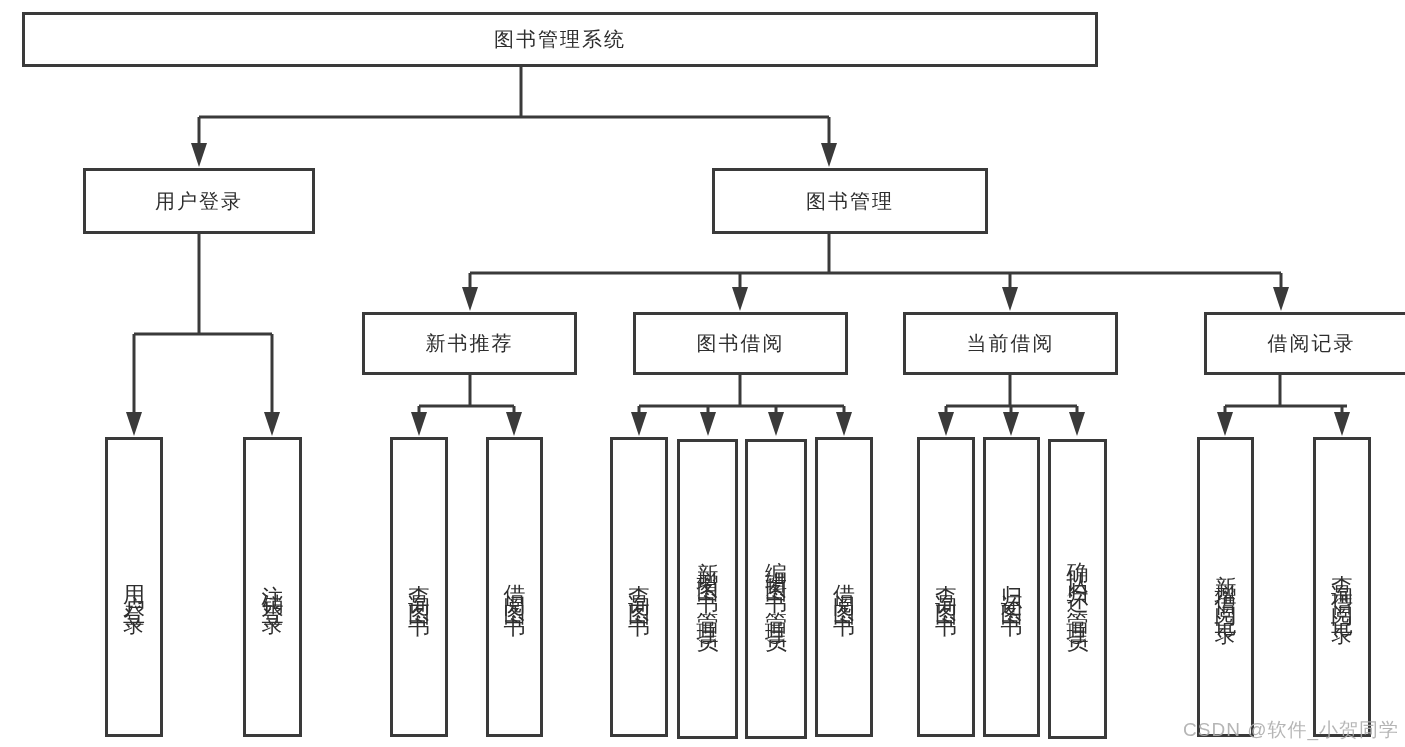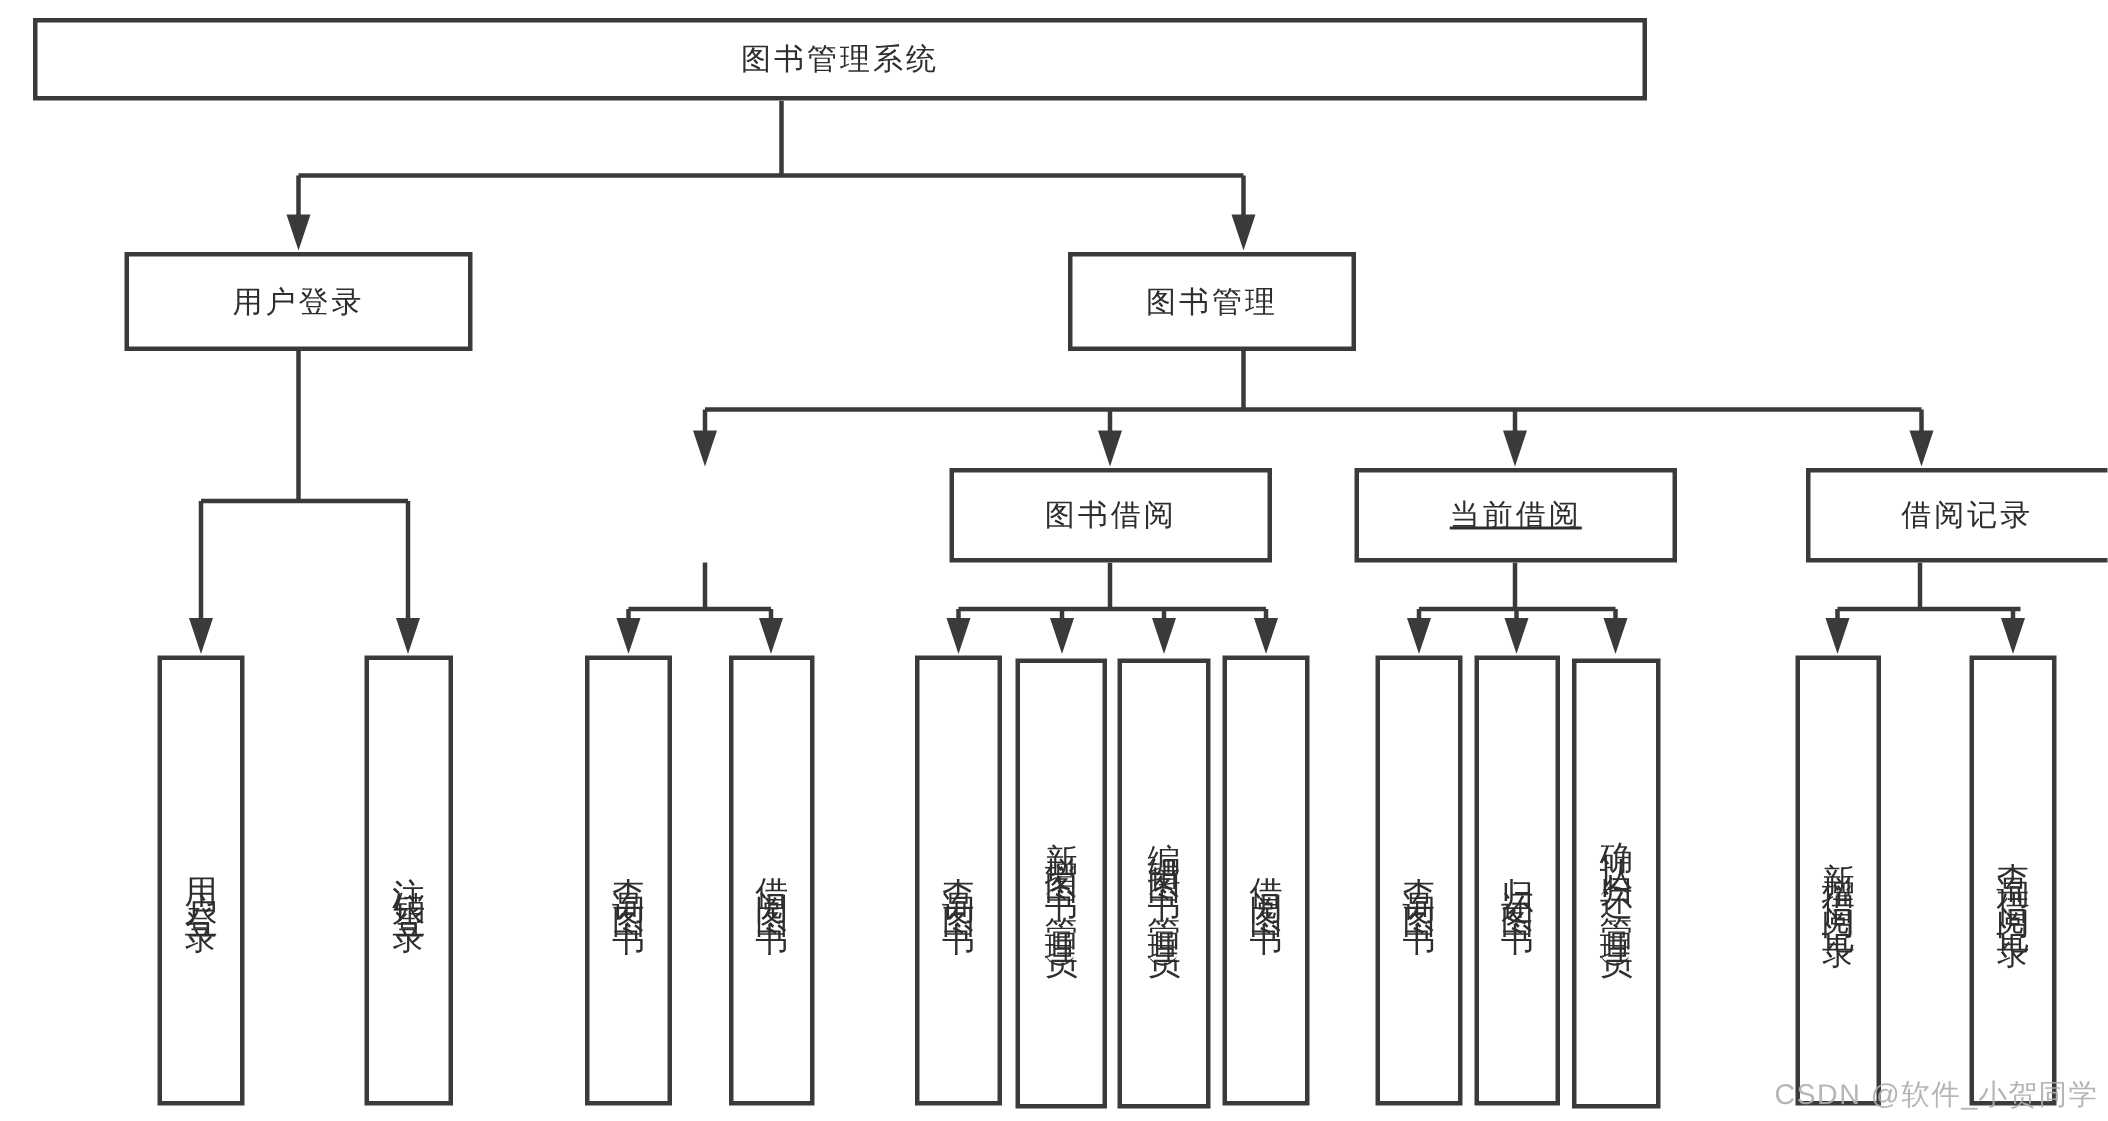--- a/index.html
+++ b/index.html
@@ -142,7 +142,7 @@
   <div class="box h" style="left:83px; top:168px; width:232px; height:66px;">
     <span>用户登录</span>
   </div>
-  <div class="box h" style="left:712px; top:168px; width:192px; height:66px;">
+  <div class="box h" style="left:712px; top:168px; width:276px; height:66px;">
     <span>图书管理</span>
   </div>
 

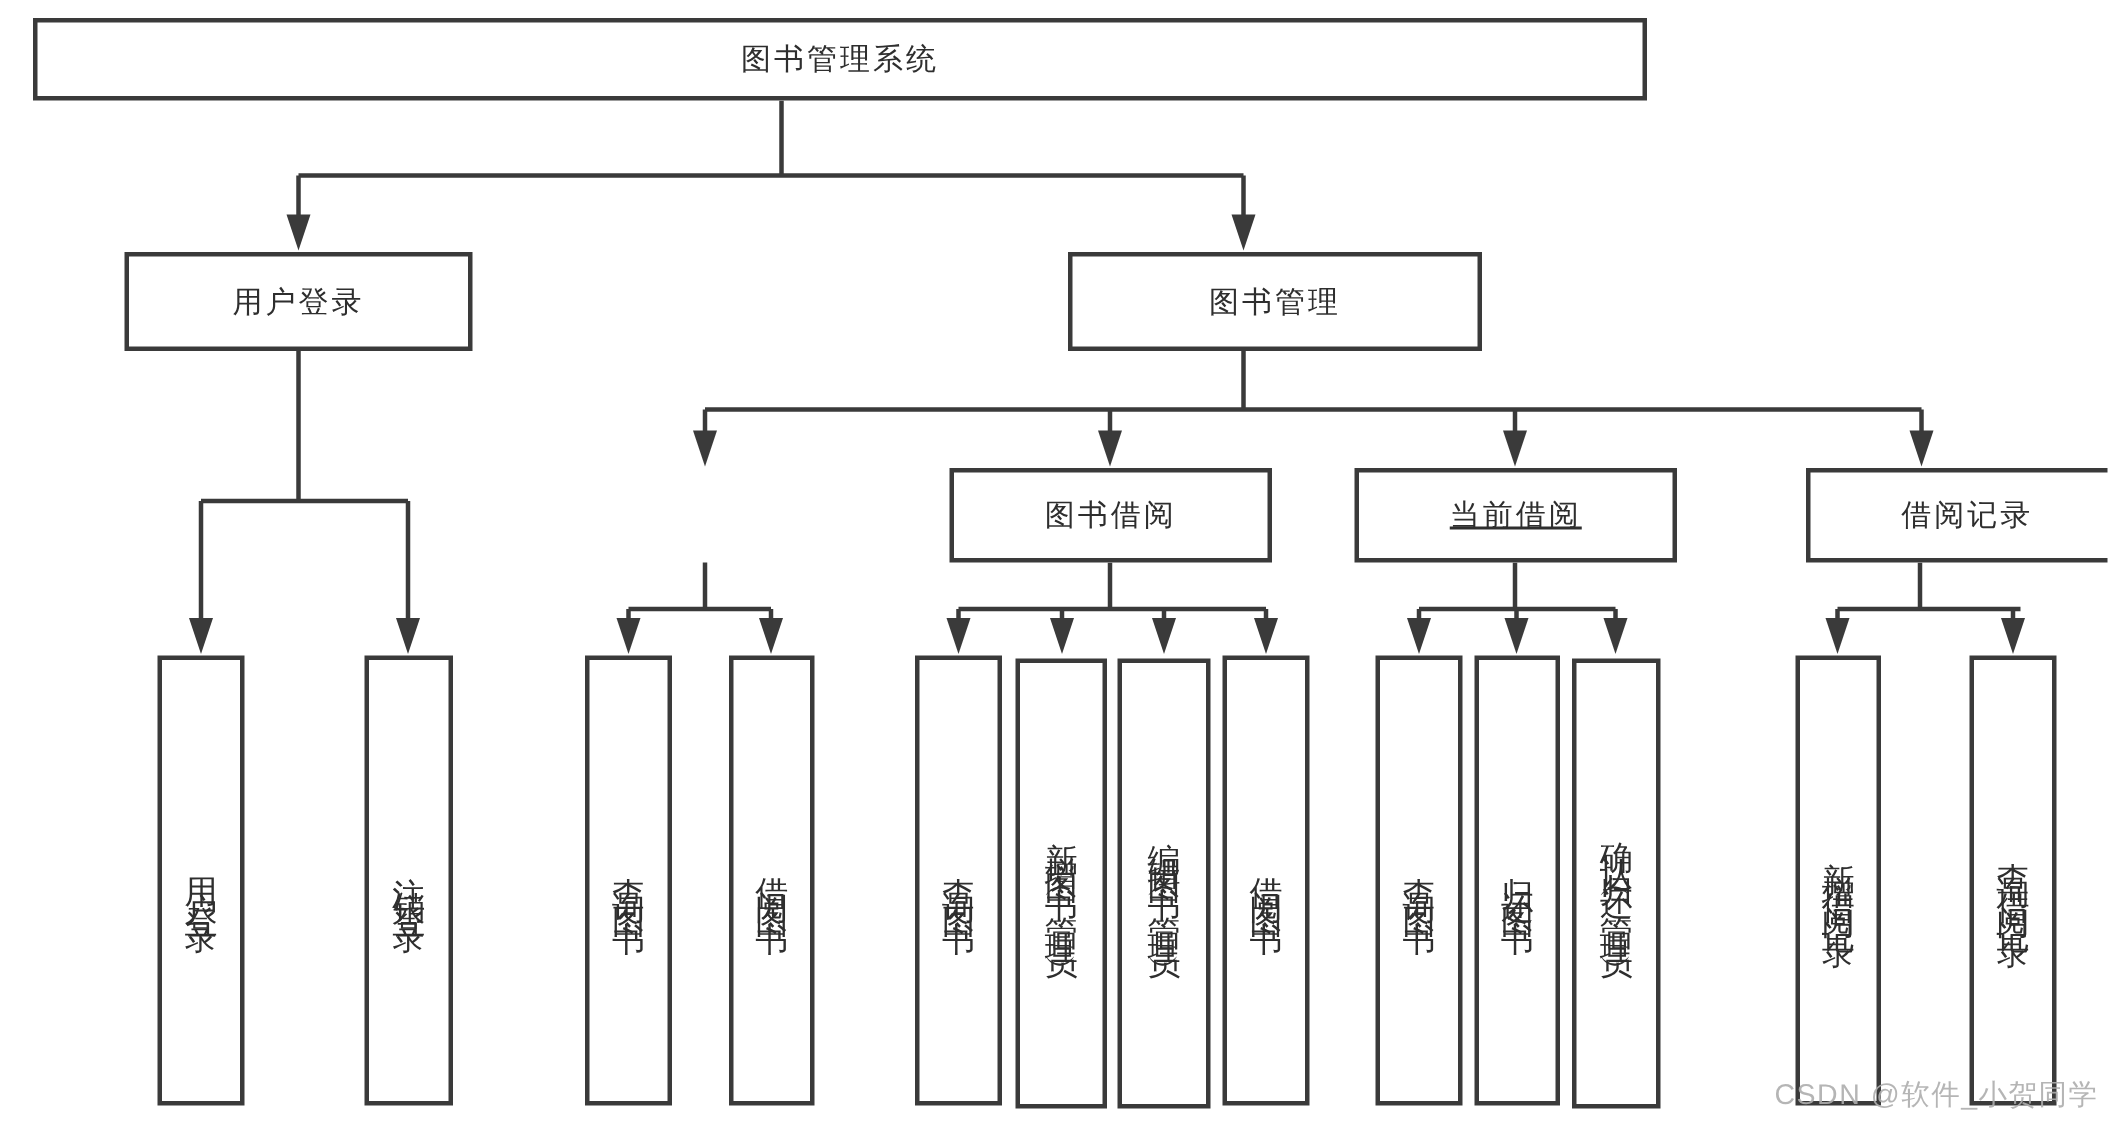--- a/index.html
+++ b/index.html
@@ -146,6 +146,9 @@
     <span>图书管理</span>
   </div>
 
+  <div class="box h" style="left:362px; top:312px; width:215px; height:63px;">
+    <span>新书推荐</span>
+  </div>
   <div class="box h" style="left:633px; top:312px; width:215px; height:63px;">
     <span>图书借阅</span>
   </div>

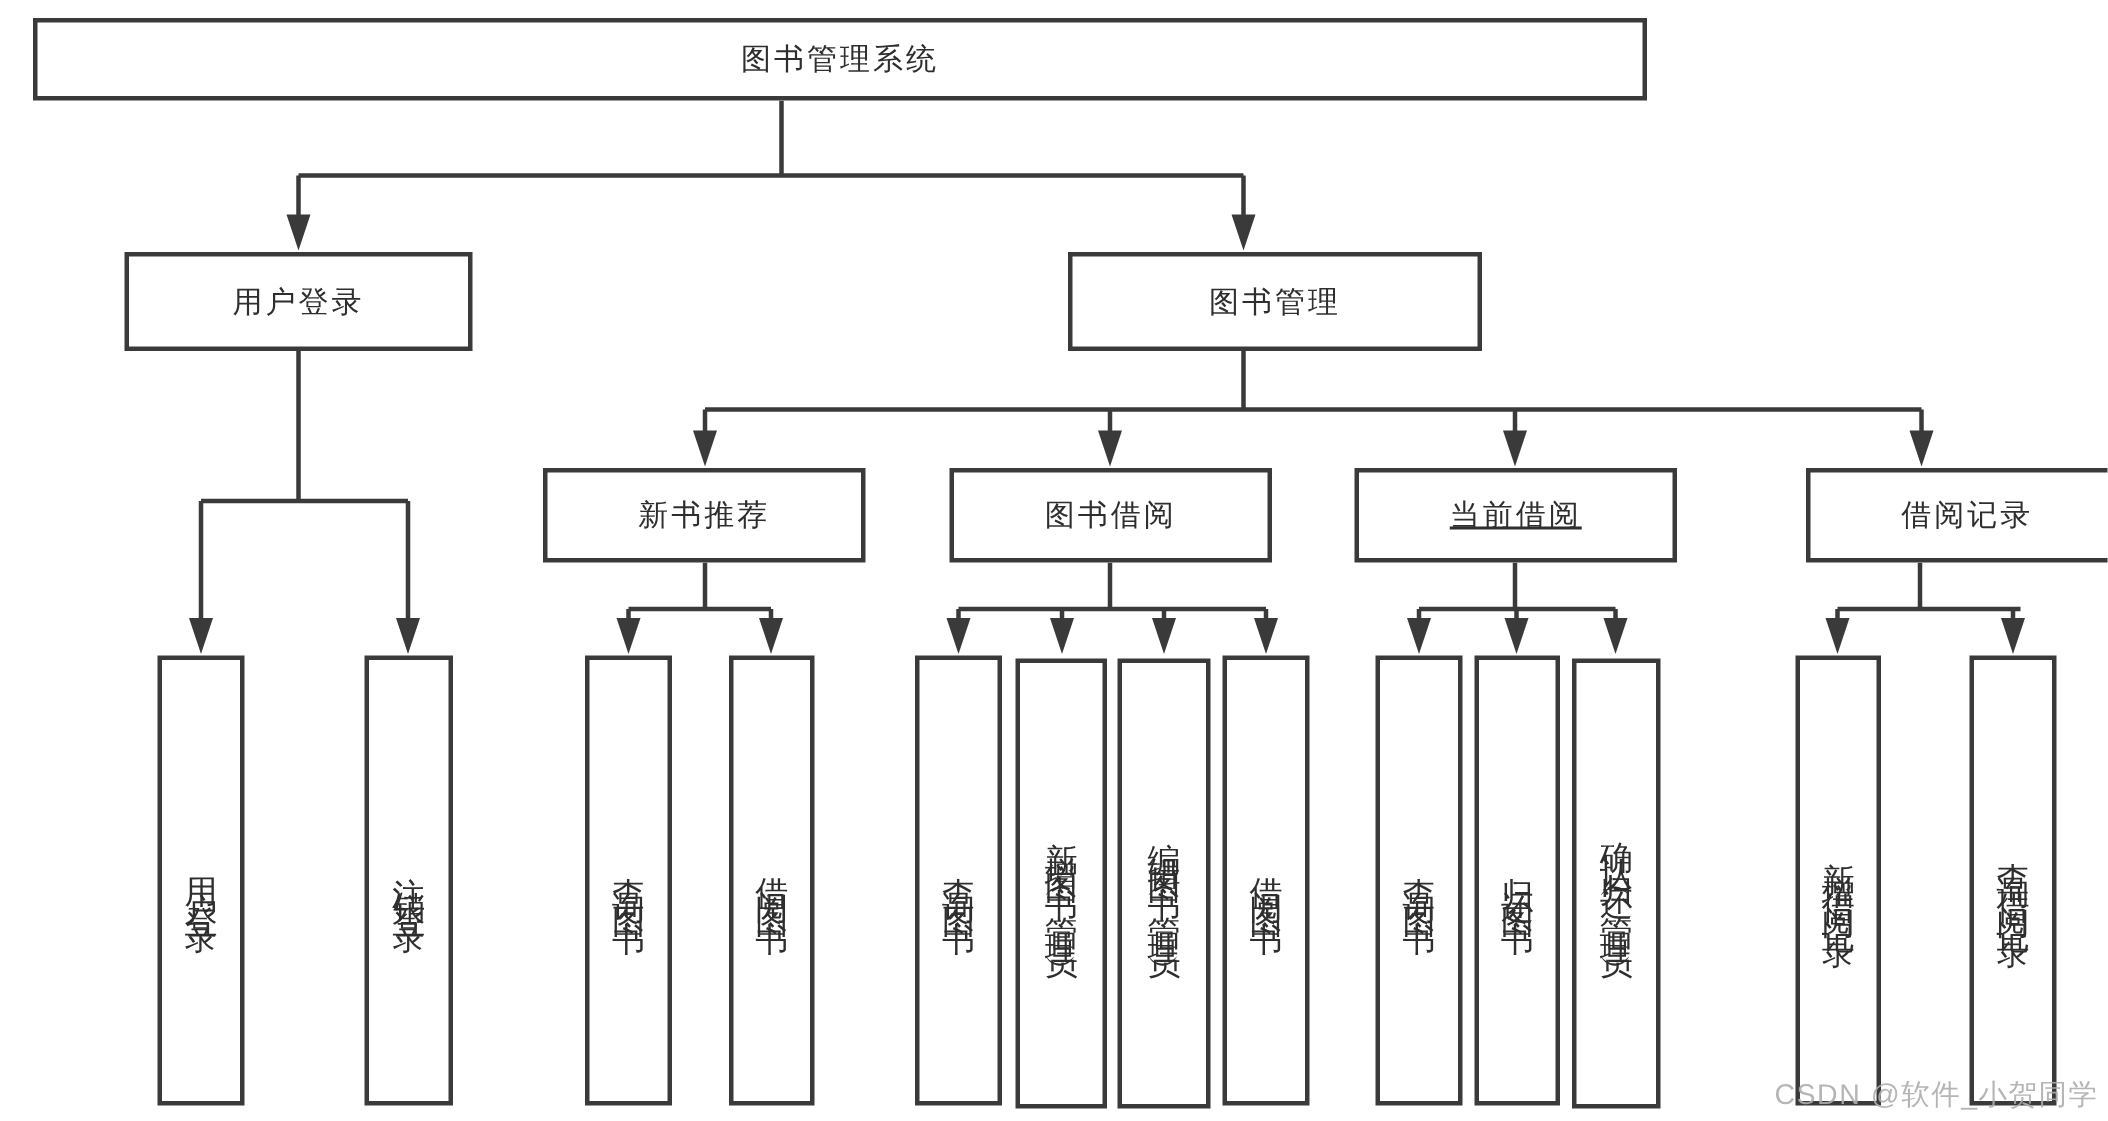--- a/index.html
+++ b/index.html
@@ -152,7 +152,7 @@
   <div class="box h" style="left:633px; top:312px; width:215px; height:63px;">
     <span>图书借阅</span>
   </div>
-  <div class="box h" style="left:903px; top:312px; width:215px; height:63px;text-decoration:underline;">
+  <div class="box h" style="left:903px; top:312px; width:215px; height:63px;">
     <span>当前借阅</span>
   </div>
   <div class="box h" style="left:1173px; top:312px; width:215px; height:63px;margin-left:31px;">

